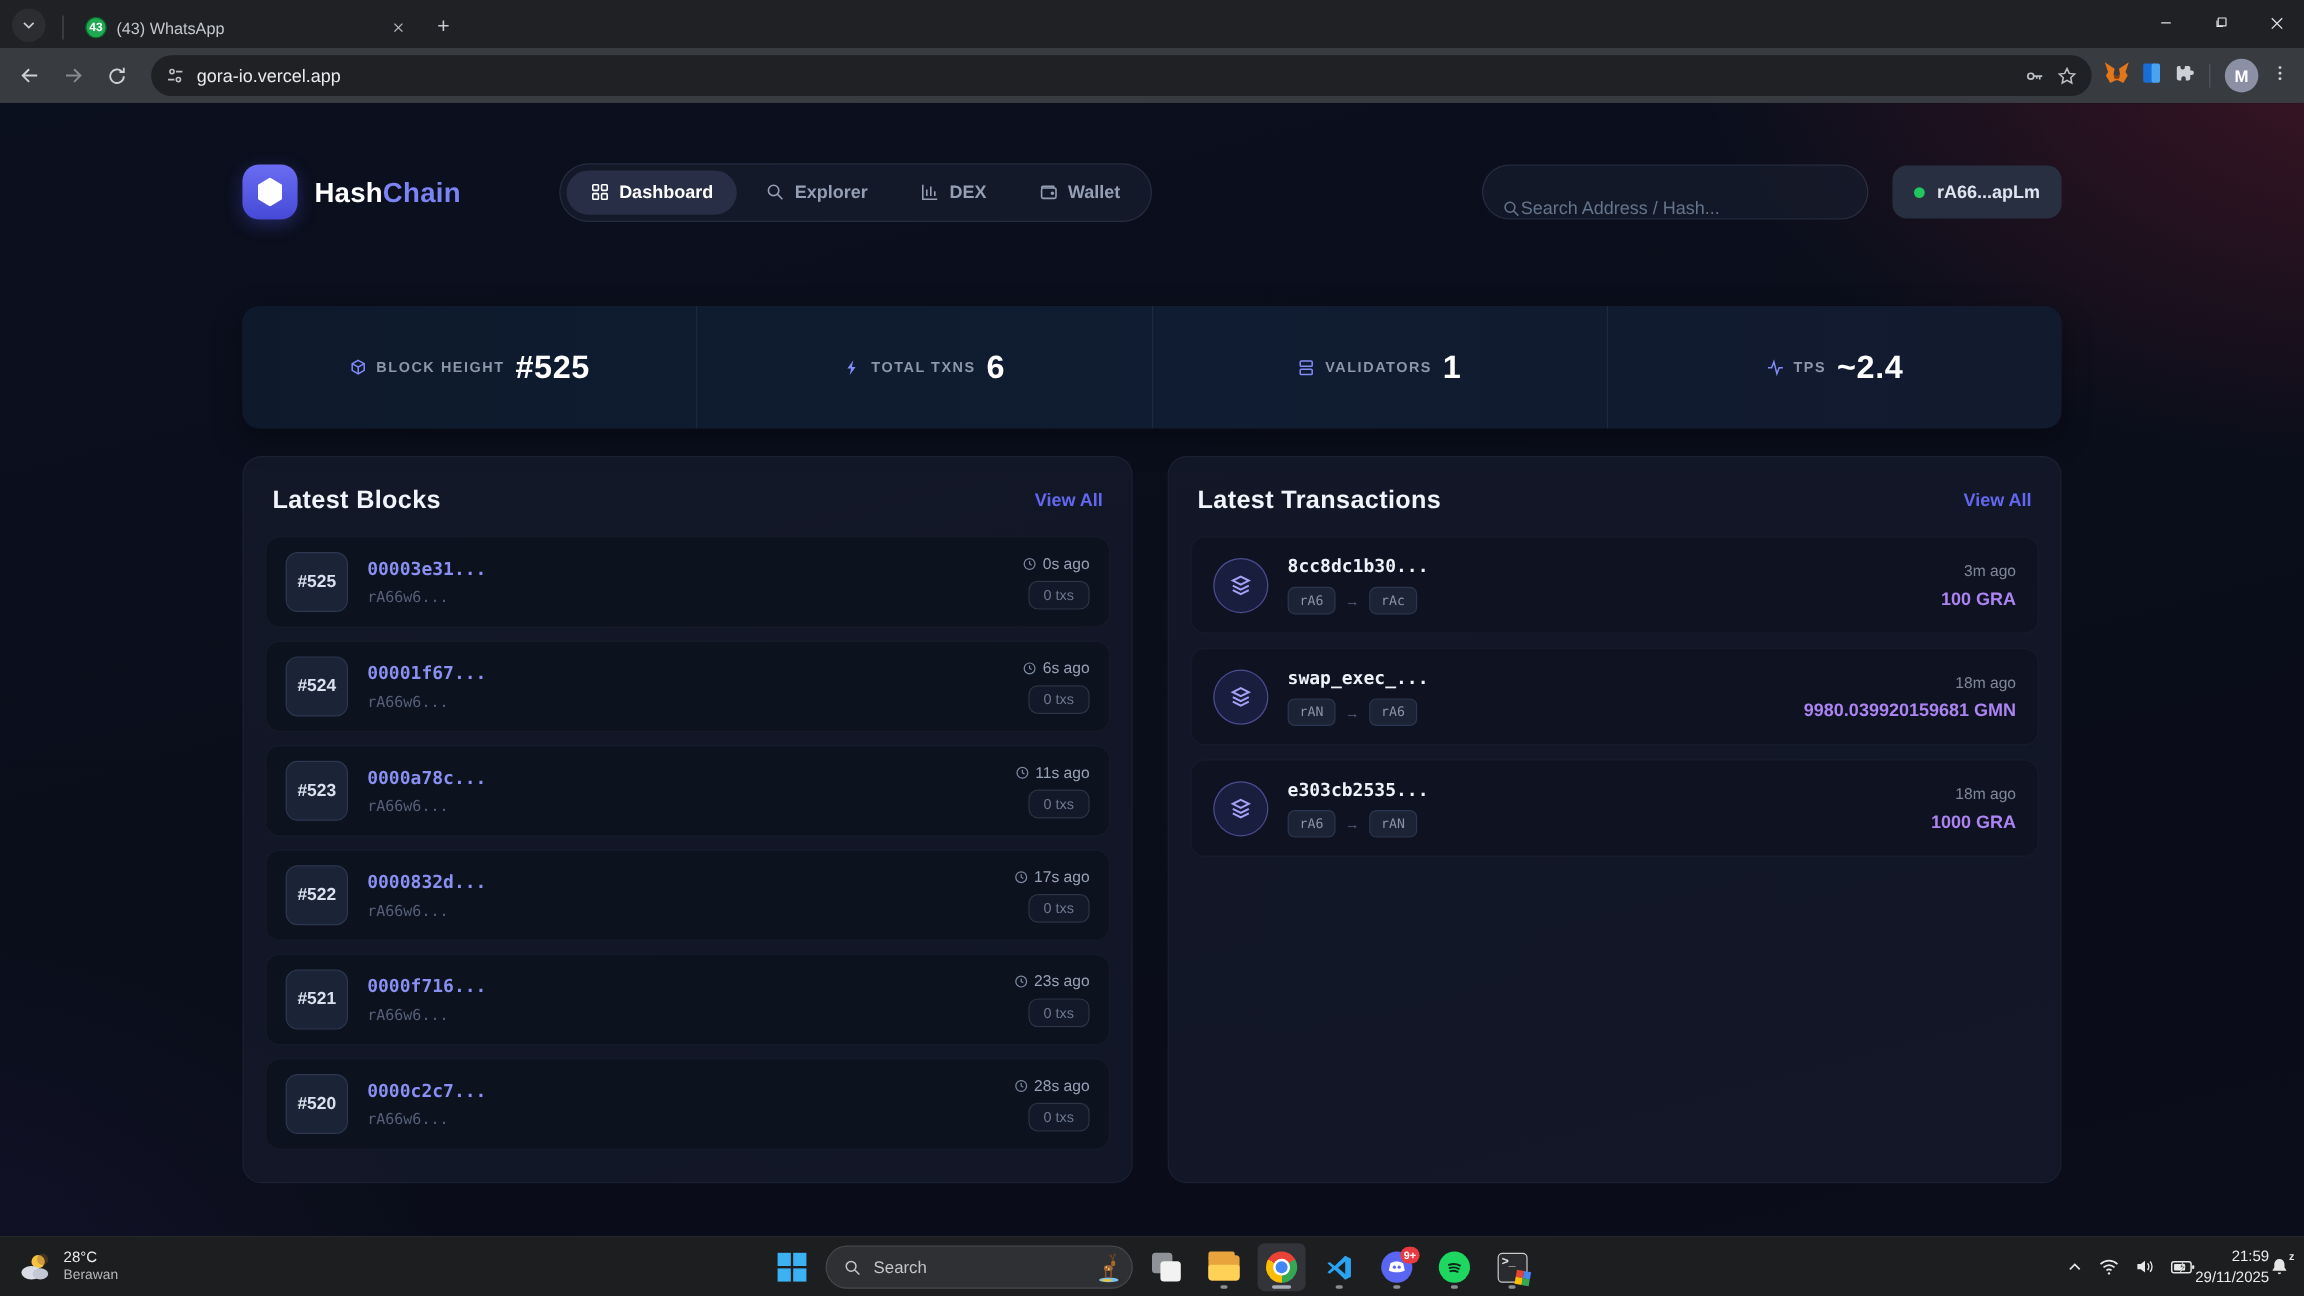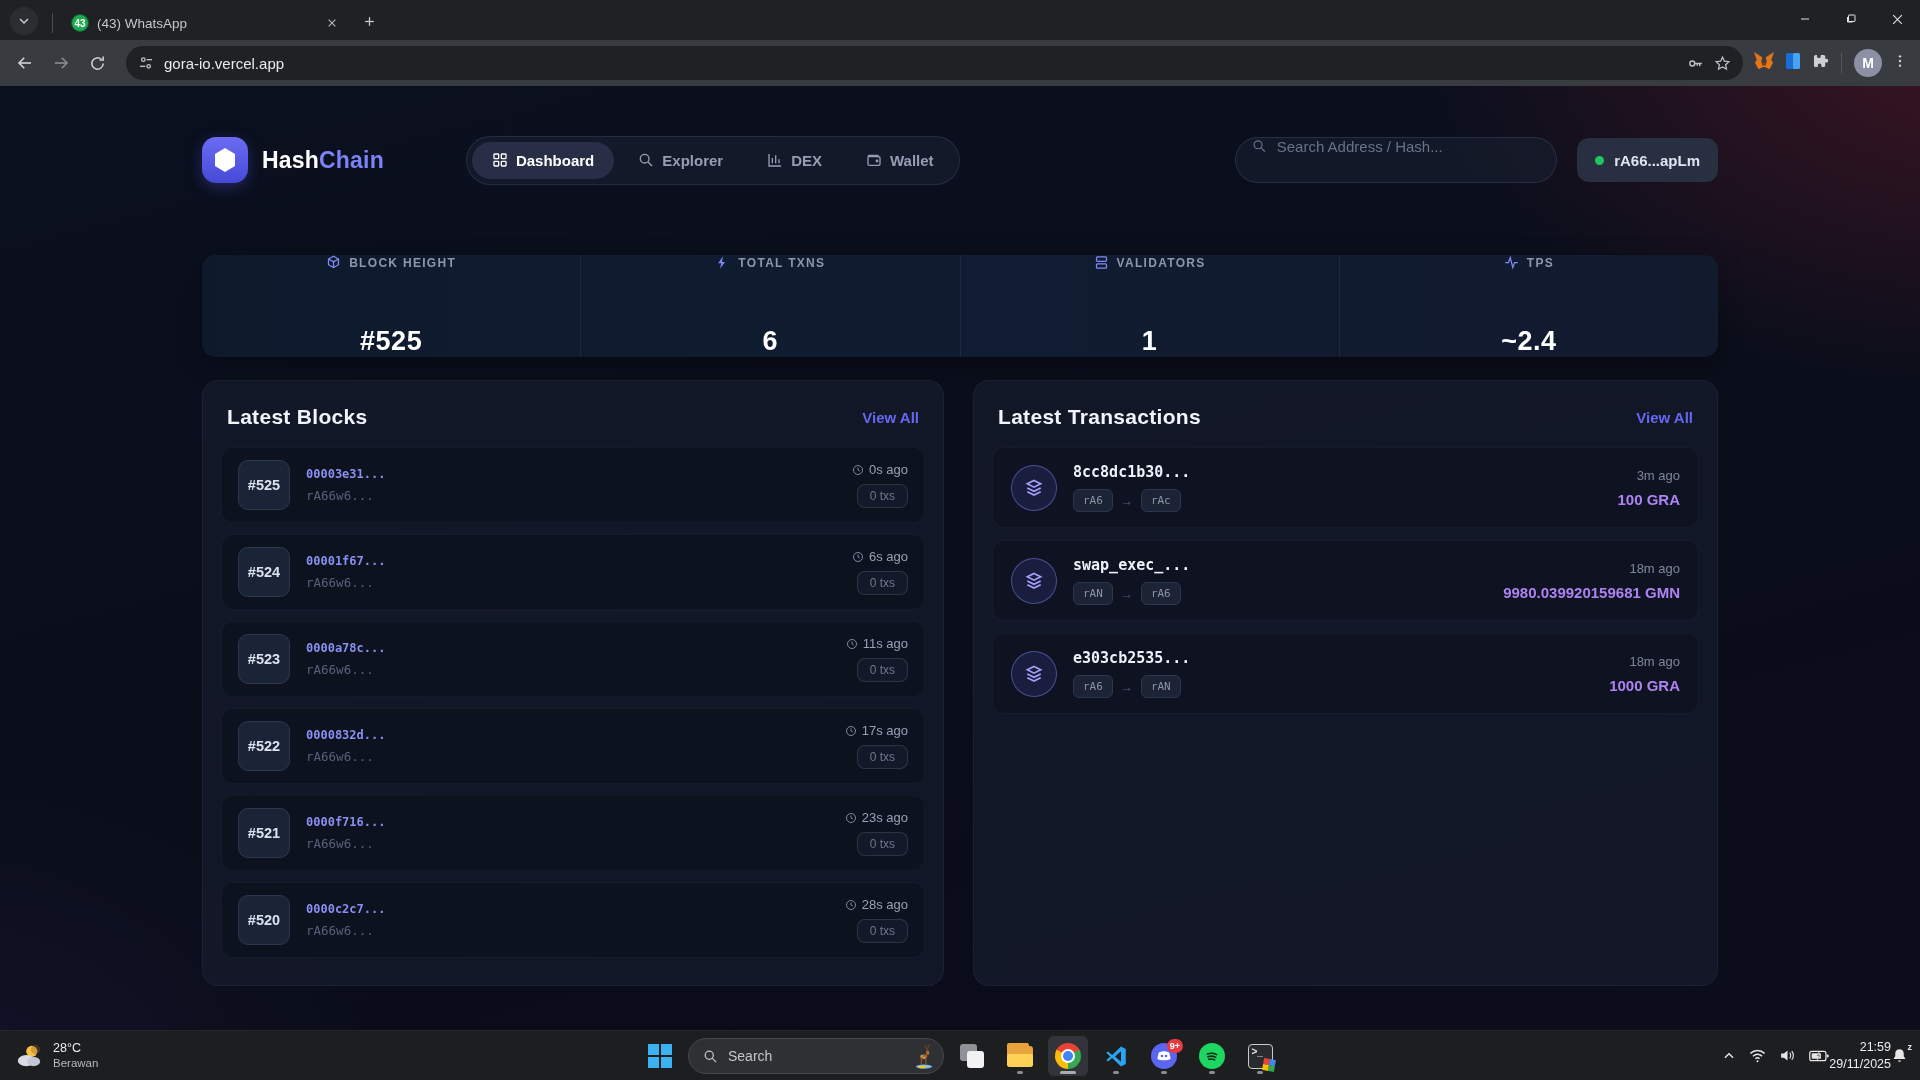--- a/index.html
+++ b/index.html
@@ -61,7 +61,7 @@
 
   .hdr-right { margin-left:auto; display:flex; align-items:center; gap:20px; }
   .site-search { width:322px; height:46px; border-radius:999px; background:rgba(26,32,50,0.55);
-    border:1px solid rgba(72,82,108,0.4); display:flex; align-items:flex-start; gap:10px; padding:0 16px; }
+    border:1px solid rgba(72,82,108,0.4); display:flex; align-items:flex-end; padding:0 16px; }
   .site-search input { background:transparent; border:none; outline:none; color:#cbd5e1; font-size:15px; width:100%;
     font-family:"Liberation Sans",sans-serif; }
   .site-search input::placeholder { color:#64748b; }

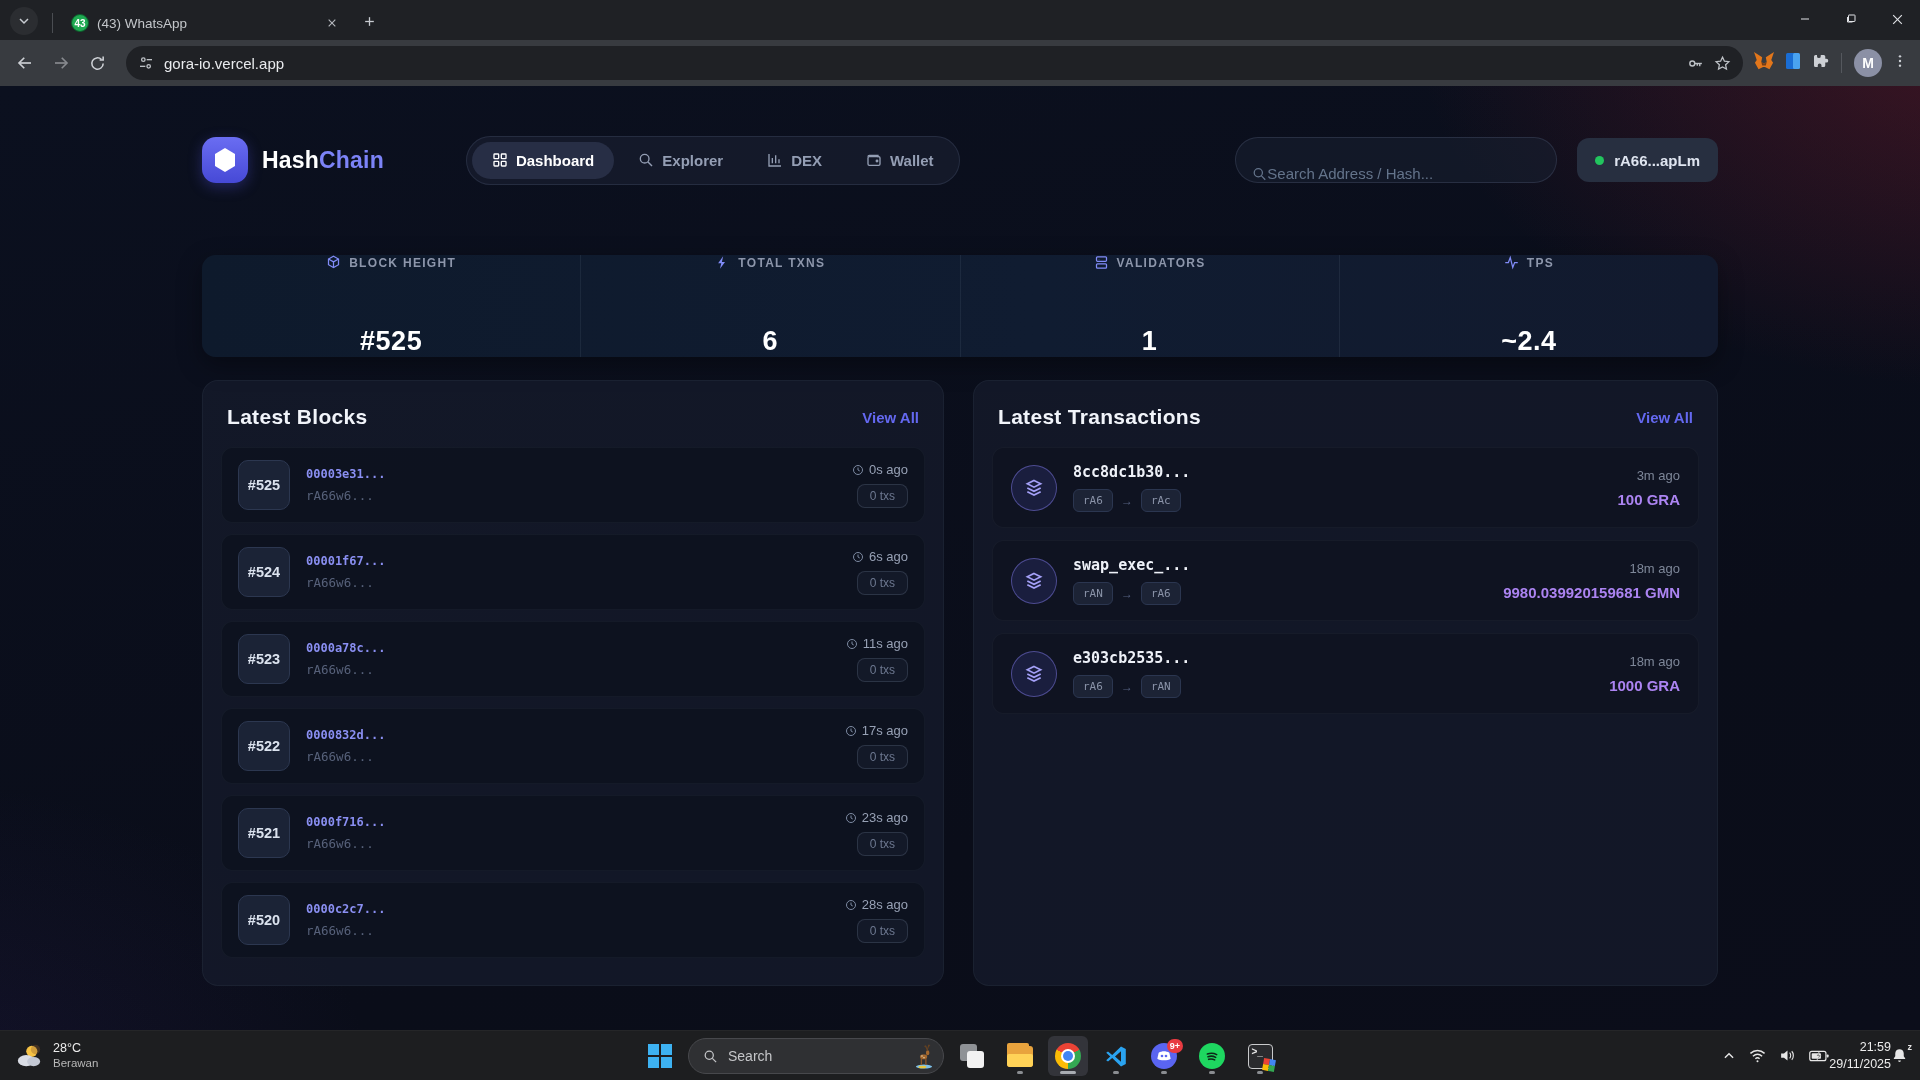--- a/index.html
+++ b/index.html
@@ -72,7 +72,7 @@
   .stats-bar { margin-top:69px; height:102px; border-radius:14px; display:flex;
     background:linear-gradient(90deg,#0e1a2c 0%,#101c31 55%,#121a2e 100%);
     box-shadow:0 8px 24px rgba(0,0,0,0.35); }
-  .stat-cell { flex:1; display:flex; flex-direction:column; align-items:center; justify-content:space-between; gap:9px; }
+  .stat-cell { flex:1; display:flex; flex-direction:row; align-items:center; justify-content:center; gap:9px; }
   .stat-cell + .stat-cell { border-left:1px solid rgba(148,163,184,0.1); }
   .stat-label { display:flex; align-items:center; gap:8px; color:#8d96ab; font-size:12px; font-weight:700; letter-spacing:1.3px; }
   .stat-label svg { color:#818cf8; }

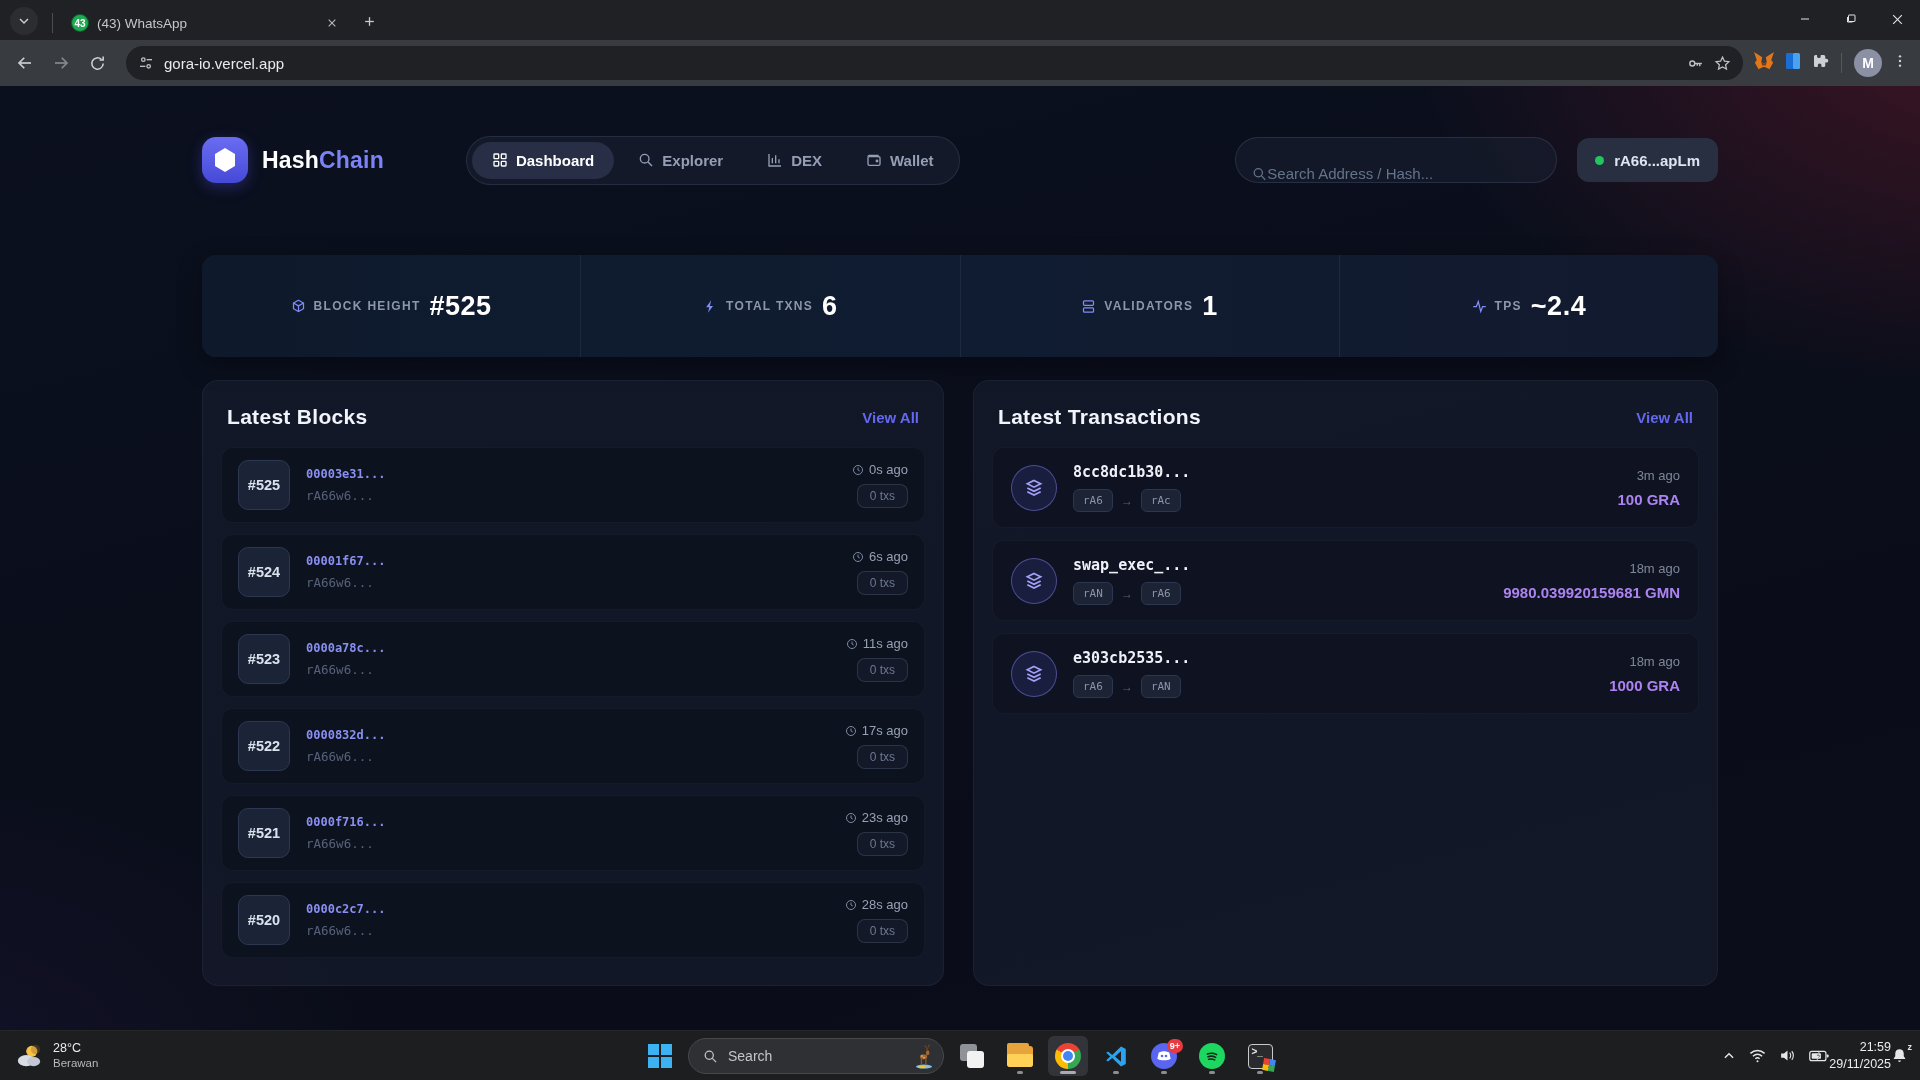--- a/index.html
+++ b/index.html
@@ -92,7 +92,7 @@
   .blk-badge { width:52px; height:50px; border-radius:10px; background:#1b2336; border:1px solid #2c3750;
     display:flex; align-items:center; justify-content:center; color:#dbe2ee; font-size:14.5px; font-weight:700; }
   .blk-mid { flex:1; display:flex; flex-direction:column; gap:7px; }
-  .blk-hash { color:#8a8ff2; font-family:"DejaVu Sans Mono",monospace; font-size:12px; font-weight:700; }
+  .blk-hash { color:#8a8ff2; font-family:"DejaVu Sans Mono",monospace; font-size:15px; font-weight:700; }
   .blk-proposer { color:#566079; font-family:"DejaVu Sans Mono",monospace; font-size:12.5px; }
   .blk-right { display:flex; flex-direction:column; align-items:flex-end; gap:7px; }
   .blk-age { color:#97a1b5; font-size:13px; display:flex; align-items:center; gap:5px; }

